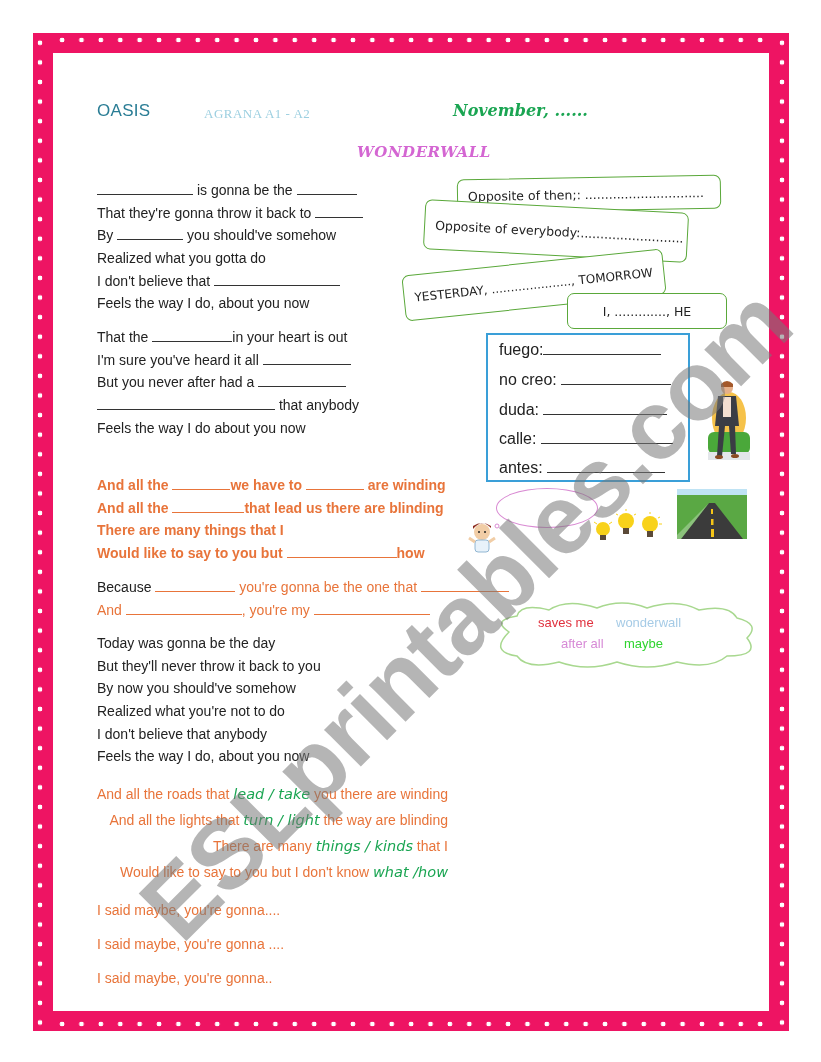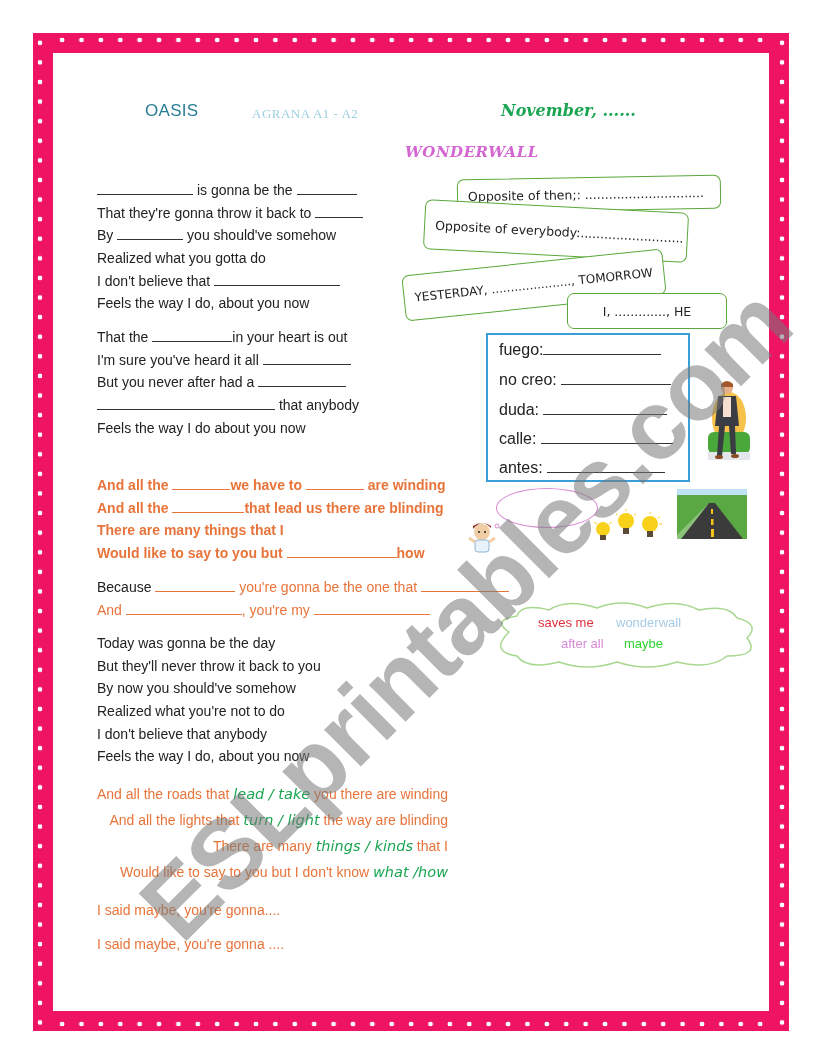--- a/index.html
+++ b/index.html
@@ -26,7 +26,7 @@
       background-size:20px 19.6px;}
   .inner{position:absolute;left:53px;top:53px;width:716px;height:958px;background:#fff;}
 
-  .abs{position:absolute;white-space:nowrap;margin-left:48px;}
+  .abs{position:absolute;white-space:nowrap;}
   .oasis{left:97px;top:101px;font-size:17px;color:#2a7d95;letter-spacing:0.3px;}
   .level{left:204px;top:106px;font-size:13px;color:#9ccfe0;font-family:"Liberation Serif",serif;letter-spacing:0.5px;}
   .date{left:453px;top:101px;font-size:16px;color:#1aa552;font-weight:bold;font-family:"DejaVu Serif",serif;font-style:italic;}

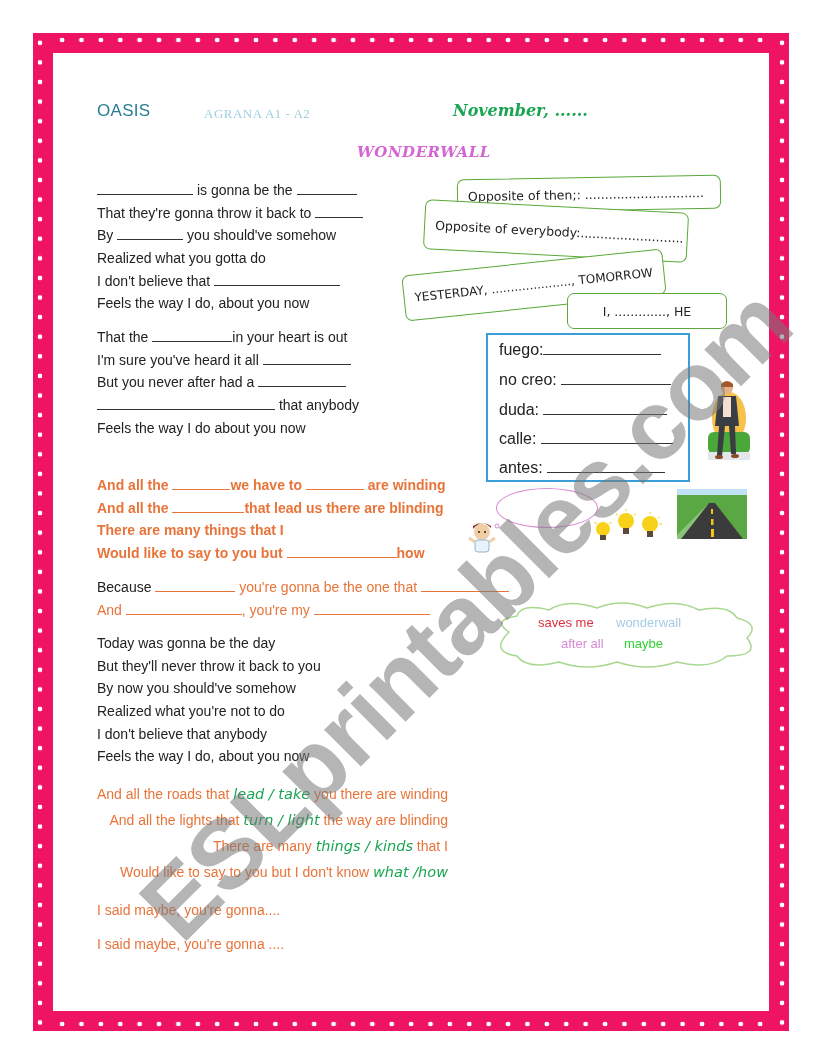--- a/index.html
+++ b/index.html
@@ -115,6 +115,7 @@
 <div class="lyric orange" style="top:893px;line-height:34px;">
   <div style="height:34px">I said maybe, you're gonna....</div>
   <div style="height:34px">I said maybe, you're gonna ....</div>
+  <div style="height:34px">I said maybe, you're gonna..</div>
 </div>
 
 <div class="greenbox" style="left:457px;top:177px;width:264px;height:34px;transform:rotate(-1deg);">

